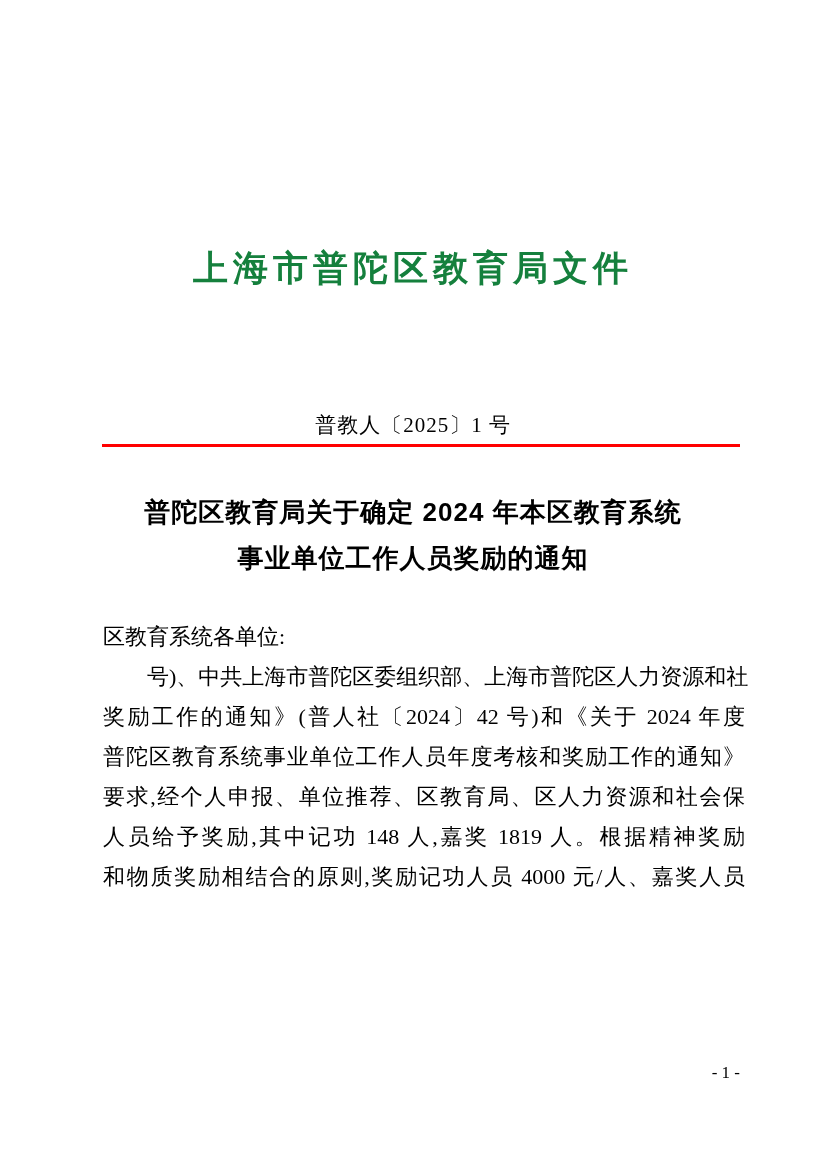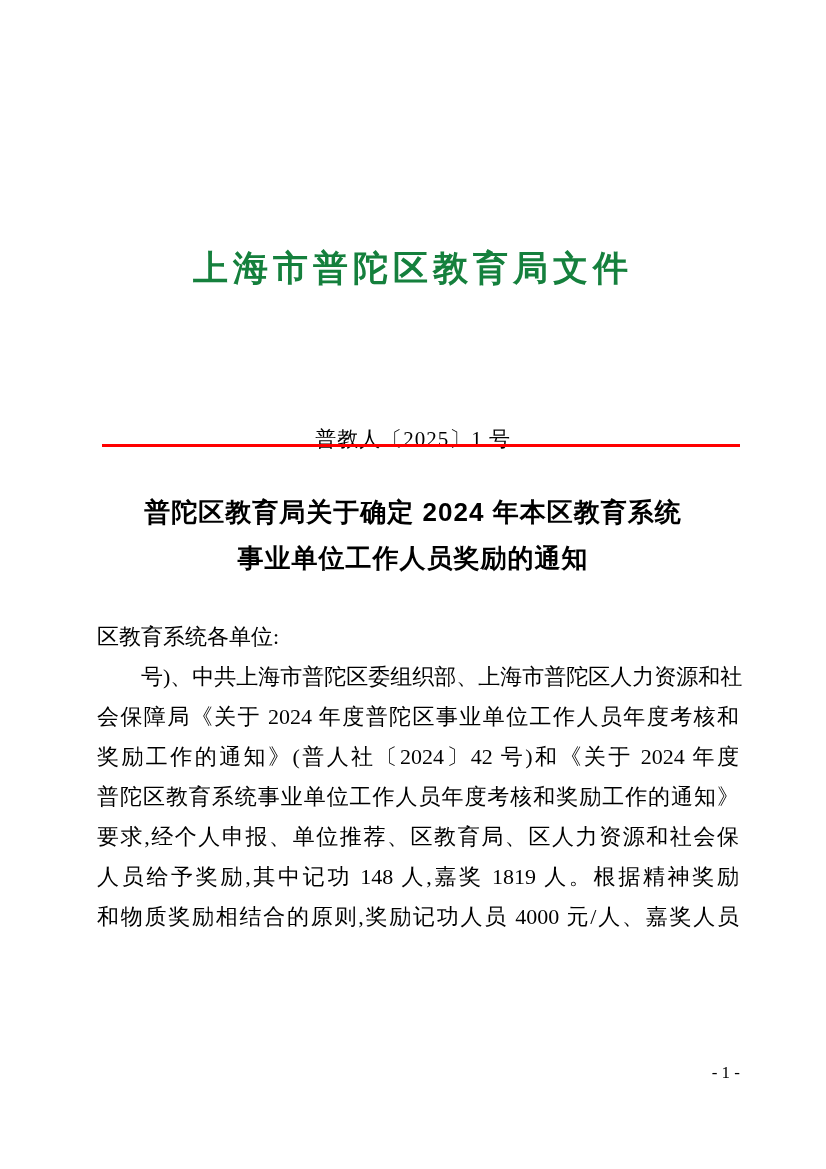--- a/index.html
+++ b/index.html
@@ -33,7 +33,7 @@
   }
   .doc-number {
     position: absolute;
-    top: 426px;
+    top: 412px;
     left: 0;
     width: 100%;
     text-align: center;

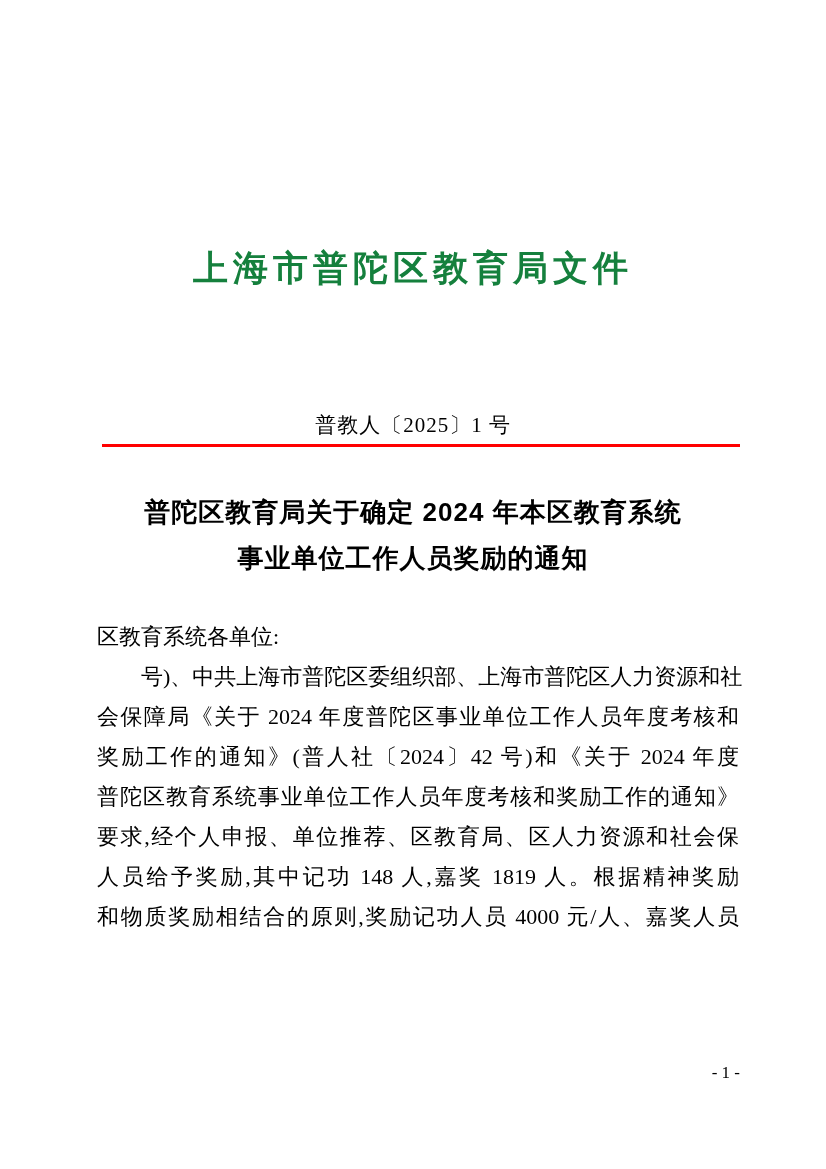--- a/index.html
+++ b/index.html
@@ -64,7 +64,7 @@
   .body-text {
     position: absolute;
     top: 617px;
-    left: 97px;
+    left: 103px;
     width: 642px;
     font-size: 22px;
     line-height: 40px;

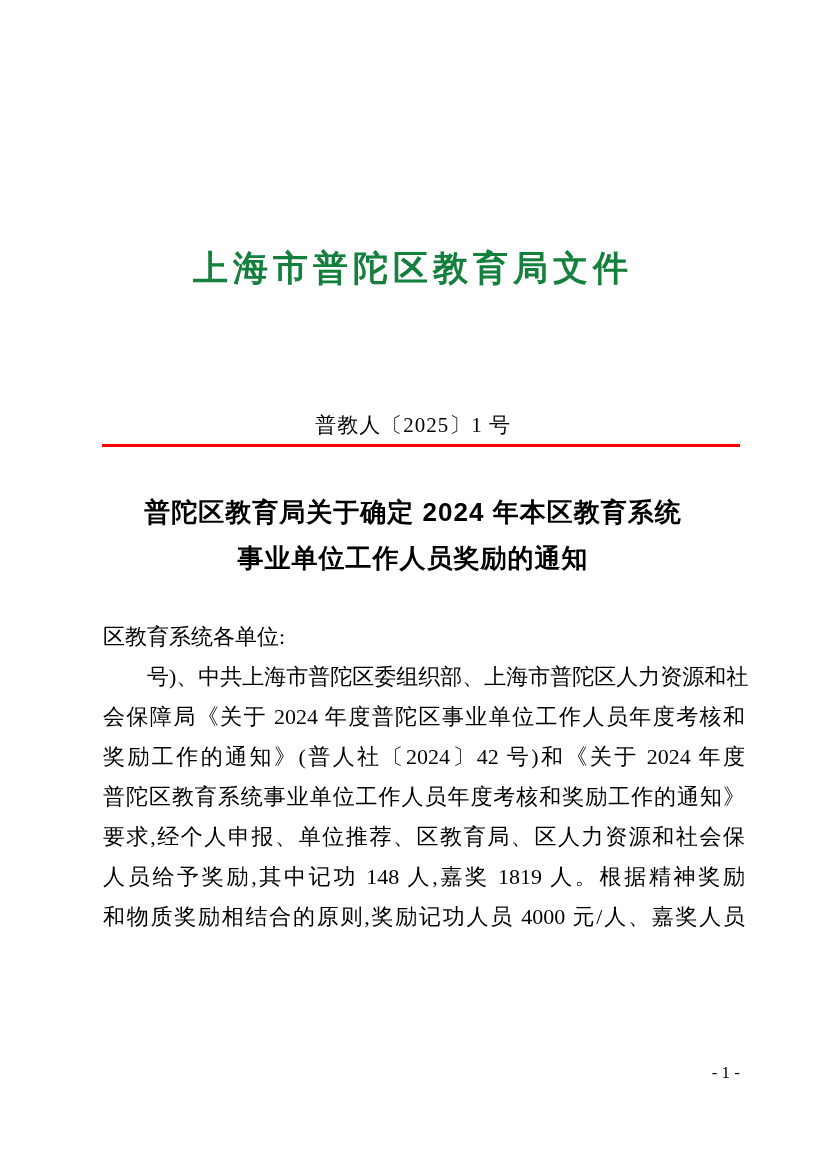--- a/index.html
+++ b/index.html
@@ -110,7 +110,6 @@
     <div class="salutation">区教育系统各单位:</div>
     <div class="para-lines">
         <div class="body-line">号)、中共上海市普陀区委组织部、上海市普陀区人力资源和社</div>
-        <div class="body-line">会保障局《关于 2024 年度普陀区事业单位工作人员年度考核和</div>
         <div class="body-line">奖励工作的通知》(普人社〔2024〕42 号)和《关于 2024 年度</div>
         <div class="body-line">普陀区教育系统事业单位工作人员年度考核和奖励工作的通知》</div>
         <div class="body-line">要求,经个人申报、单位推荐、区教育局、区人力资源和社会保</div>

